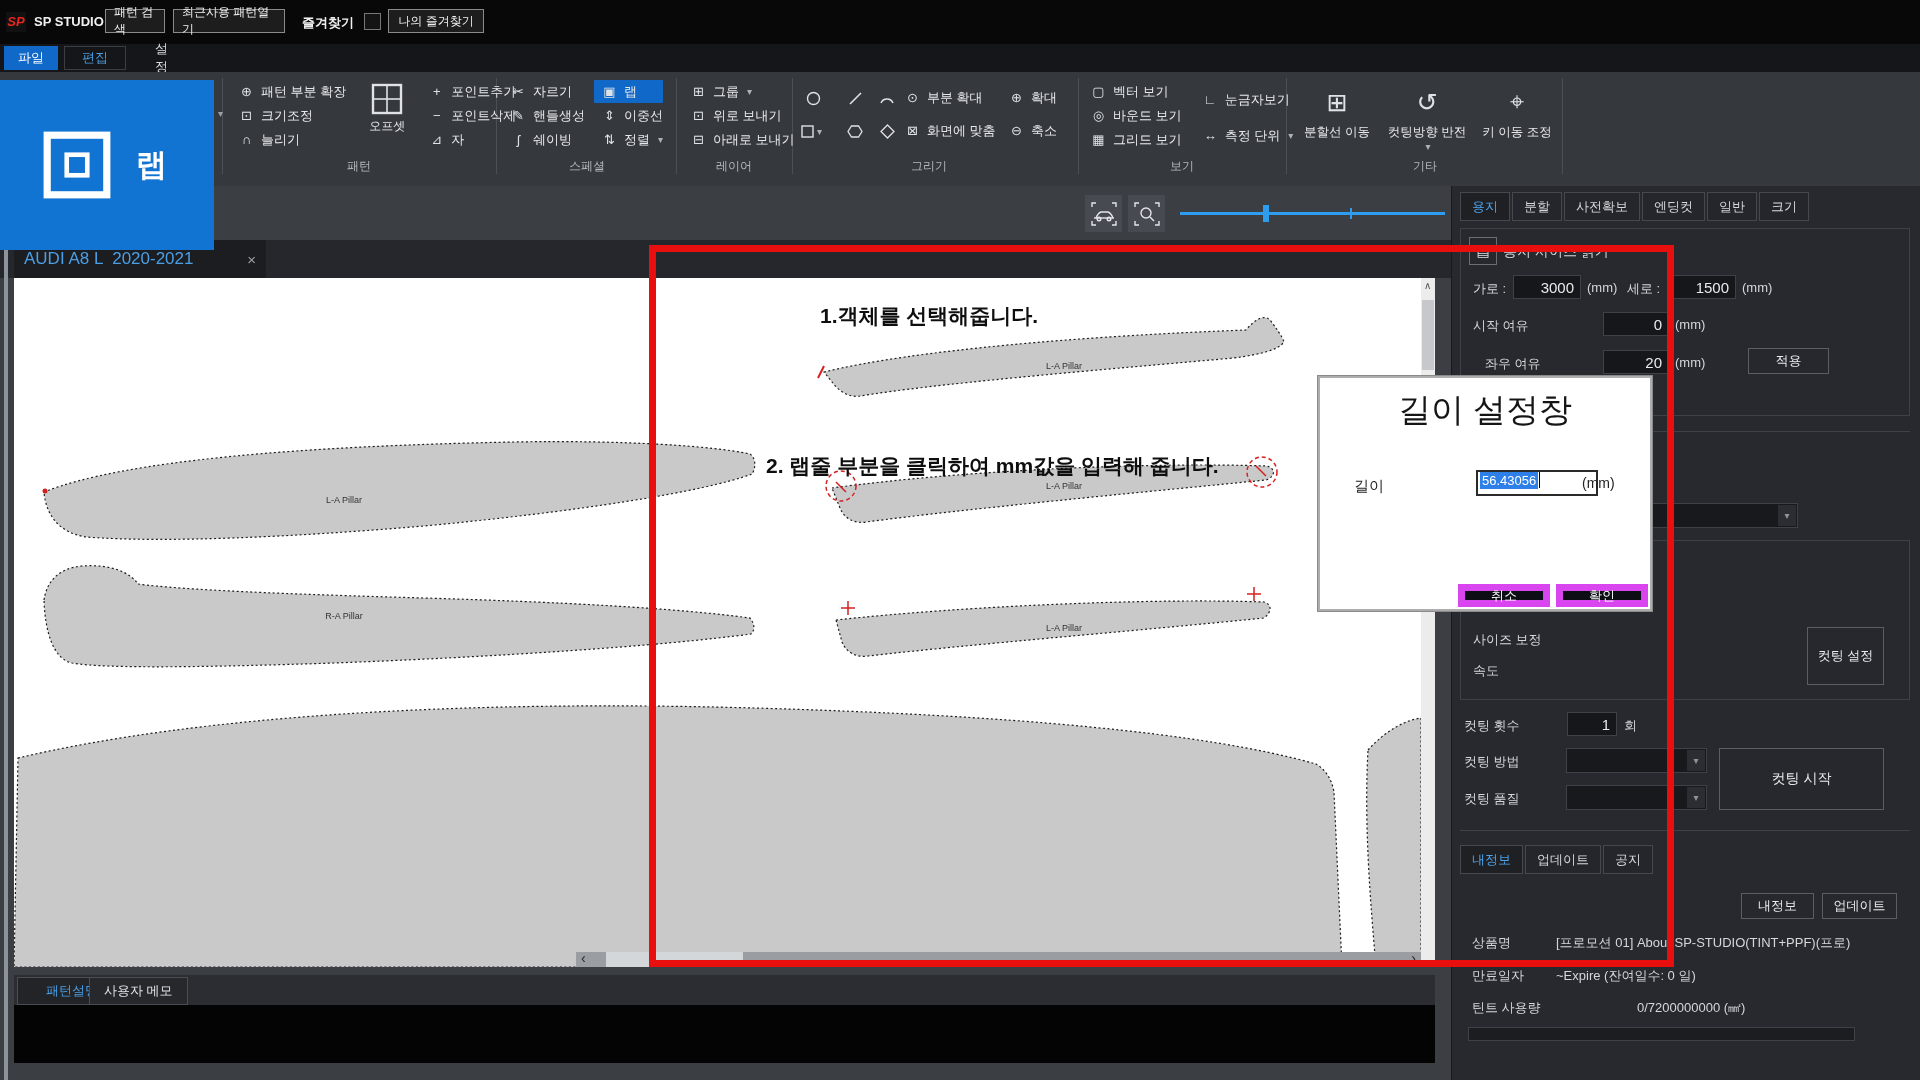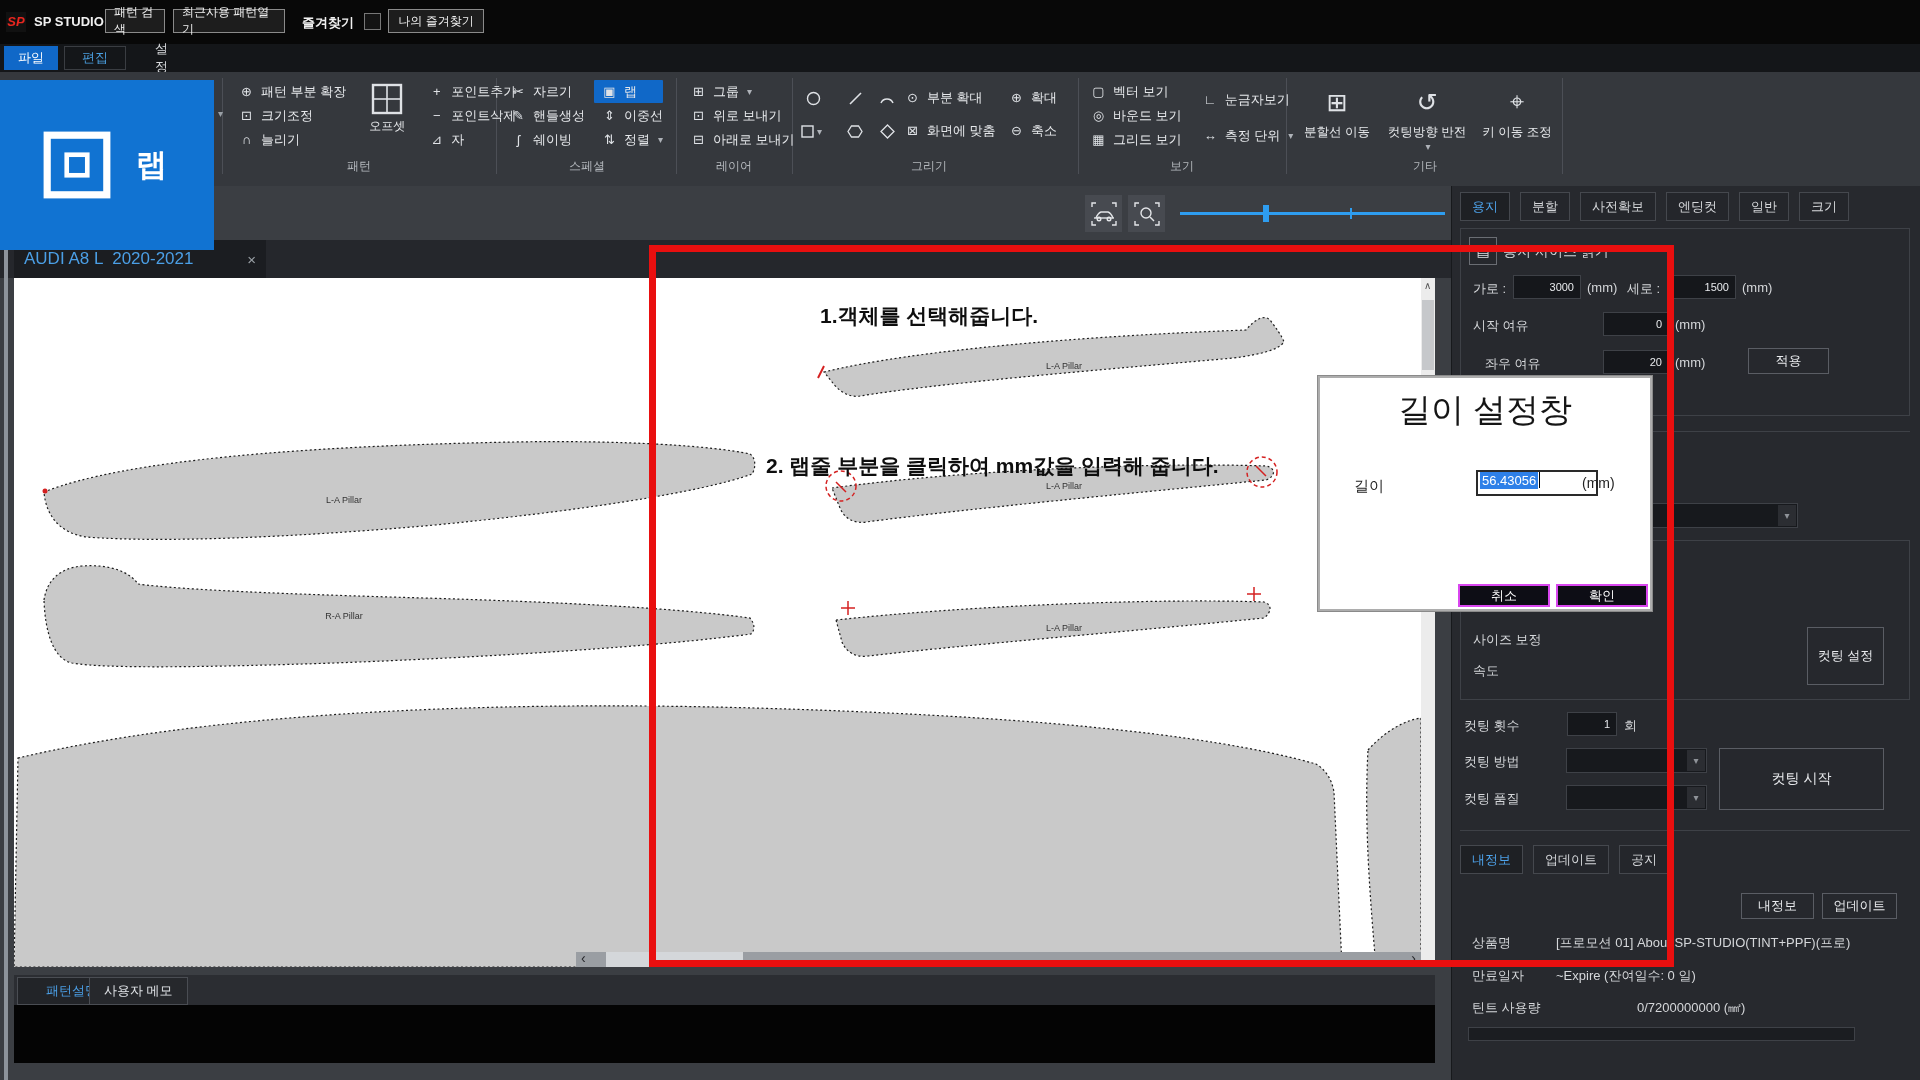--- a/index.html
+++ b/index.html
@@ -65,7 +65,7 @@
   .memo{position:absolute;left:14px;top:1005px;width:1421px;height:58px;background:#040404;}
   
   .rpanel{position:absolute;left:1451px;top:186px;width:469px;height:894px;background:#27292e;border-left:1px solid #17191c;box-sizing:border-box;}
-  .ptabs{position:absolute;left:8px;top:6px;display:flex;gap:10px;}
+  .ptabs{position:absolute;left:8px;top:6px;display:flex;gap:2px;}
   .ptab{height:29px;display:flex;align-items:center;justify-content:center;font-size:13px;padding:0 11px;
         border:1px solid #45484e;box-sizing:border-box;background:#24262b;color:#d5d7da;}
   .ptab.sel{color:#4da2ea;background:#1e2024;}

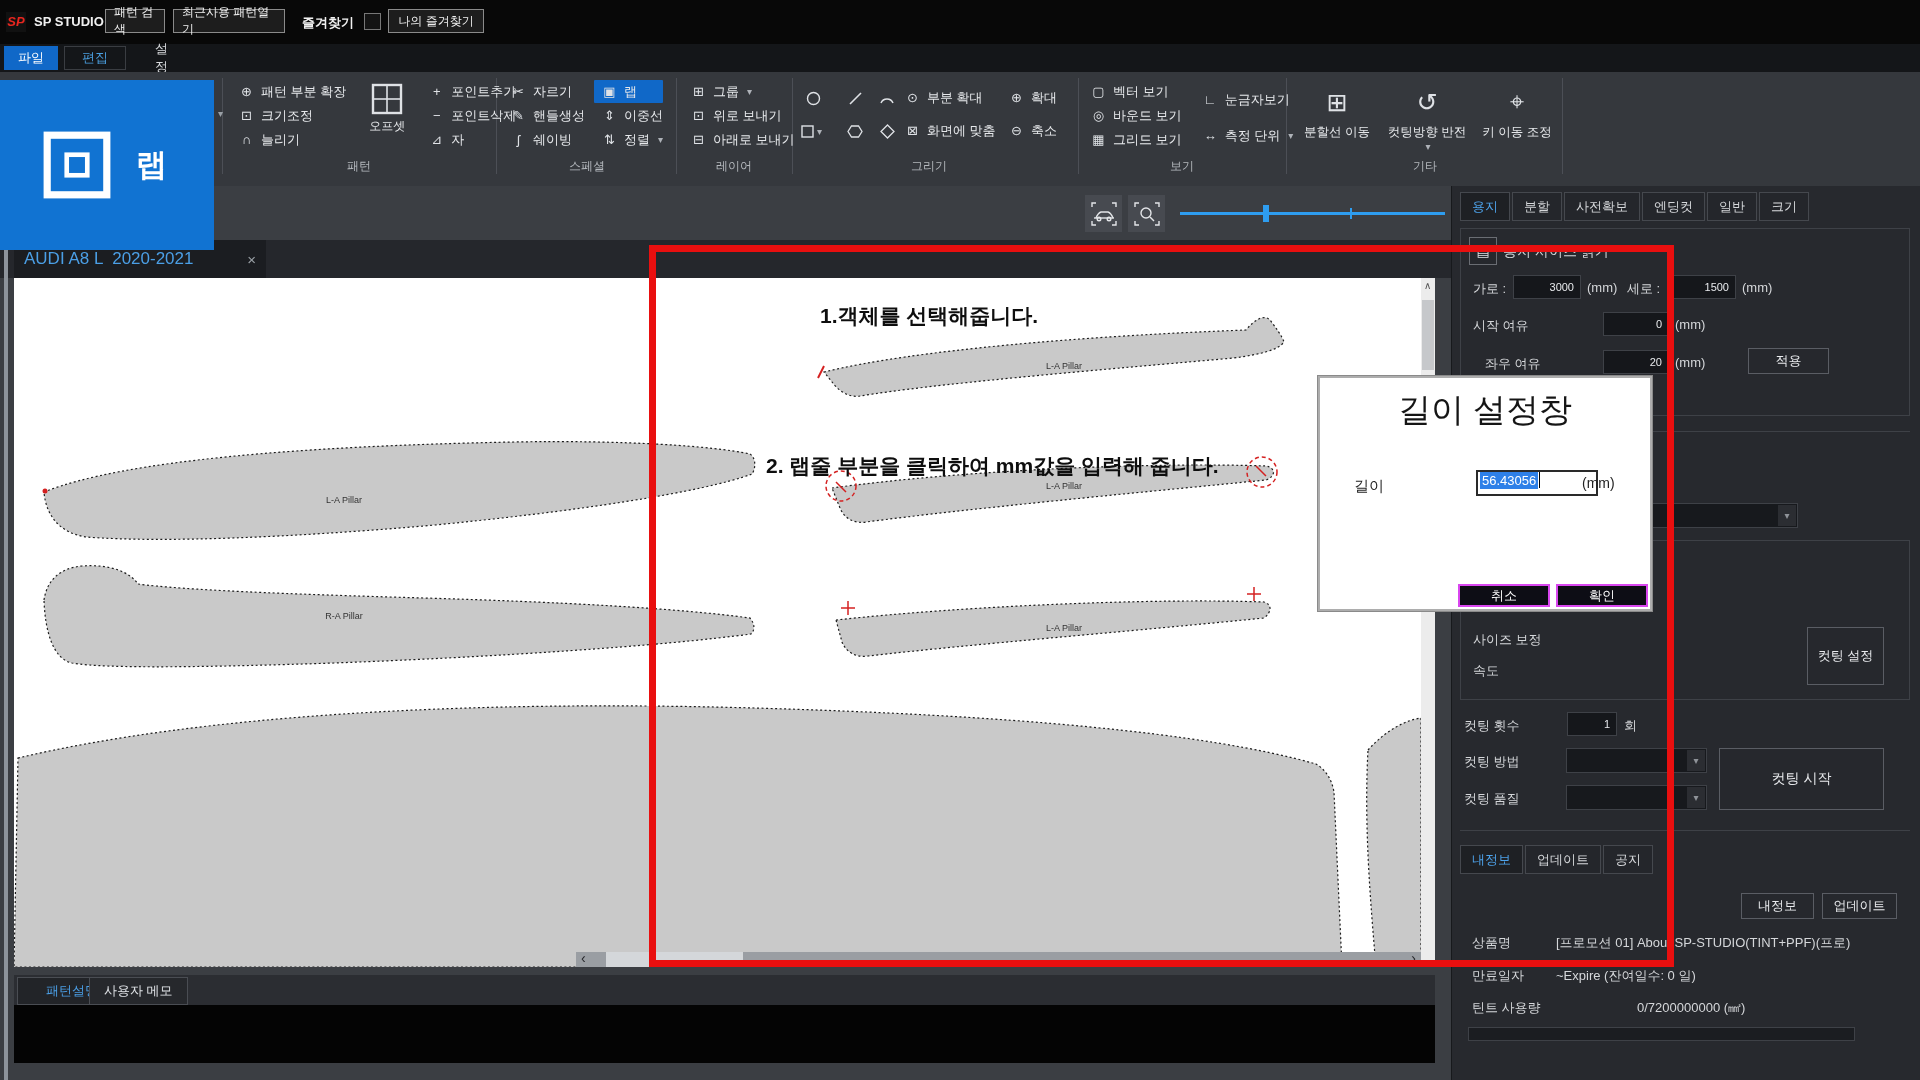--- a/index.html
+++ b/index.html
@@ -71,7 +71,7 @@
   .ptab.sel{color:#4da2ea;background:#1e2024;}
   .pbox{position:absolute;border:1px solid #3e4147;box-sizing:border-box;}
   .plabel{position:absolute;color:#d5d7da;font-size:13px;white-space:nowrap;}
-  .inp{position:absolute;background:#15171b;border:1px solid #3e4147;color:#e8eaed;font-size:11px;
+  .inp{position:absolute;background:#15171b;border:1px solid #3e4147;color:#e8eaed;font-size:15px;
        display:flex;align-items:center;justify-content:flex-end;padding:10px 6px;box-sizing:border-box;height:24px;}
   .dd{position:absolute;background:#17191d;border:1px solid #3e4147;box-sizing:border-box;height:25px;}
   .ddb{position:absolute;right:1px;top:1px;bottom:1px;width:18px;background:#2b2d32;color:#8f9399;

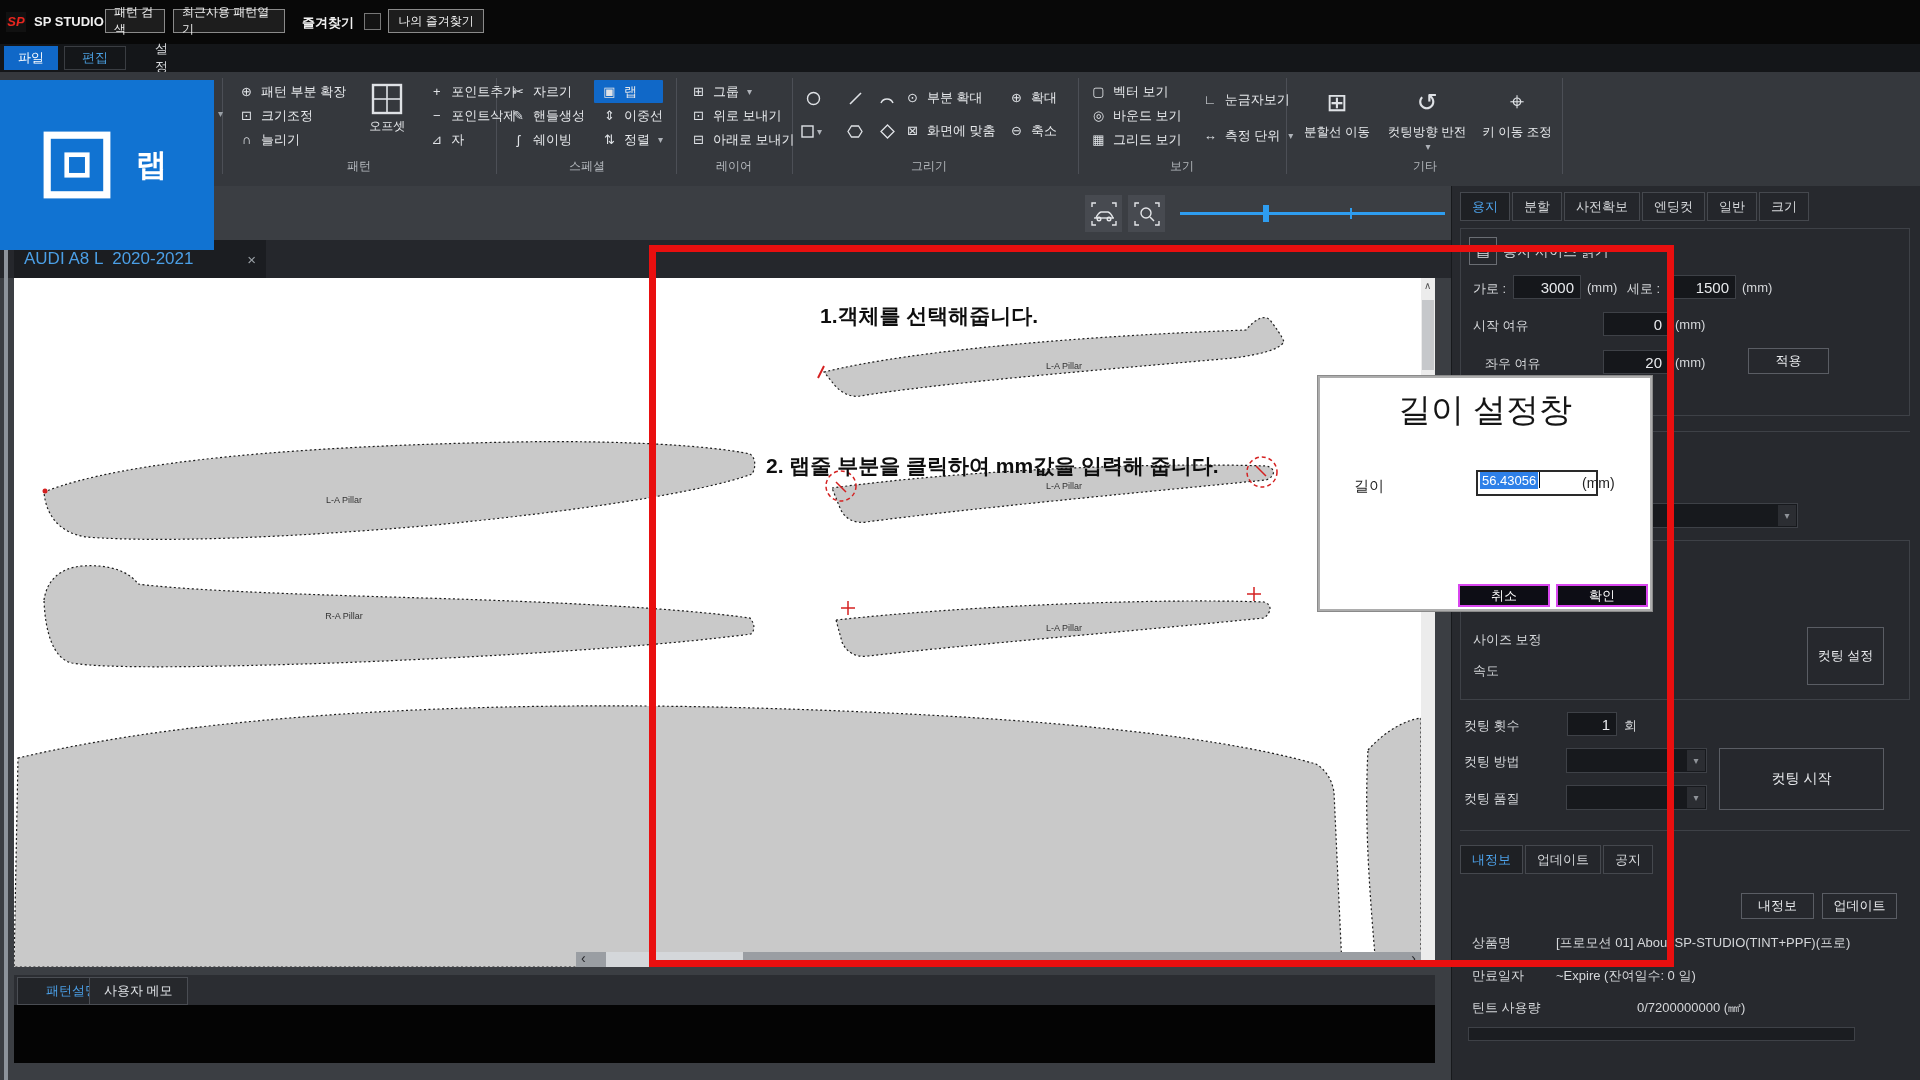--- a/index.html
+++ b/index.html
@@ -98,7 +98,7 @@
   .dlg-sel{background:#2e80e8;color:#fff;font-size:13px;padding:1px 2px;}
   .dlg-caret{width:1px;height:16px;background:#000;margin-left:1px;}
   .dlg-unit{position:absolute;left:262px;top:97px;font-size:14px;color:#222;}
-  .dlg-btn{position:absolute;top:206px;width:92px;height:23px;background:#0d0d15;border:2px solid #d946ef;
+  .dlg-btn{position:absolute;top:206px;width:92px;height:23px;background:#0d0d15;border:7px solid #d946ef;
            color:#fff;font-size:13px;display:flex;align-items:center;justify-content:center;box-sizing:border-box;}
   svg{display:block;}
 </style>

